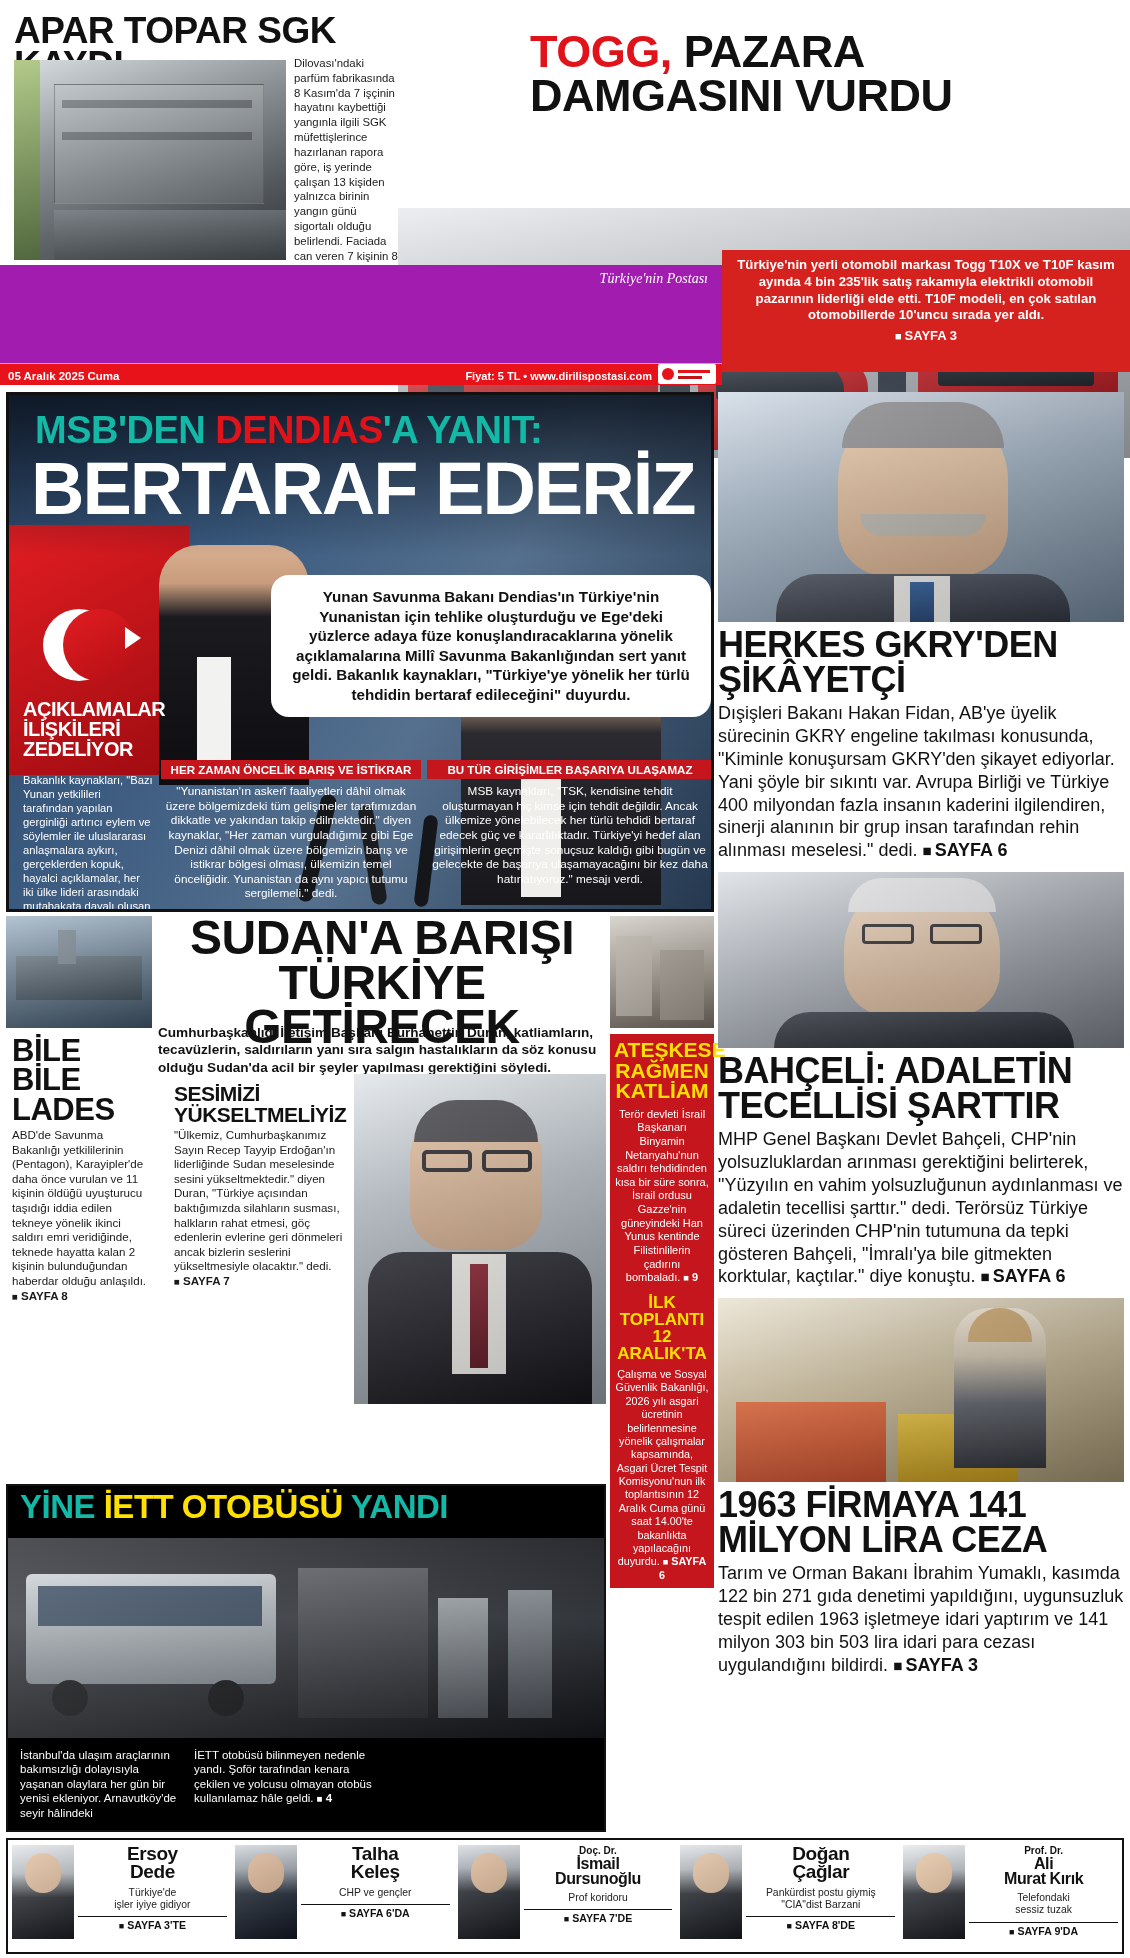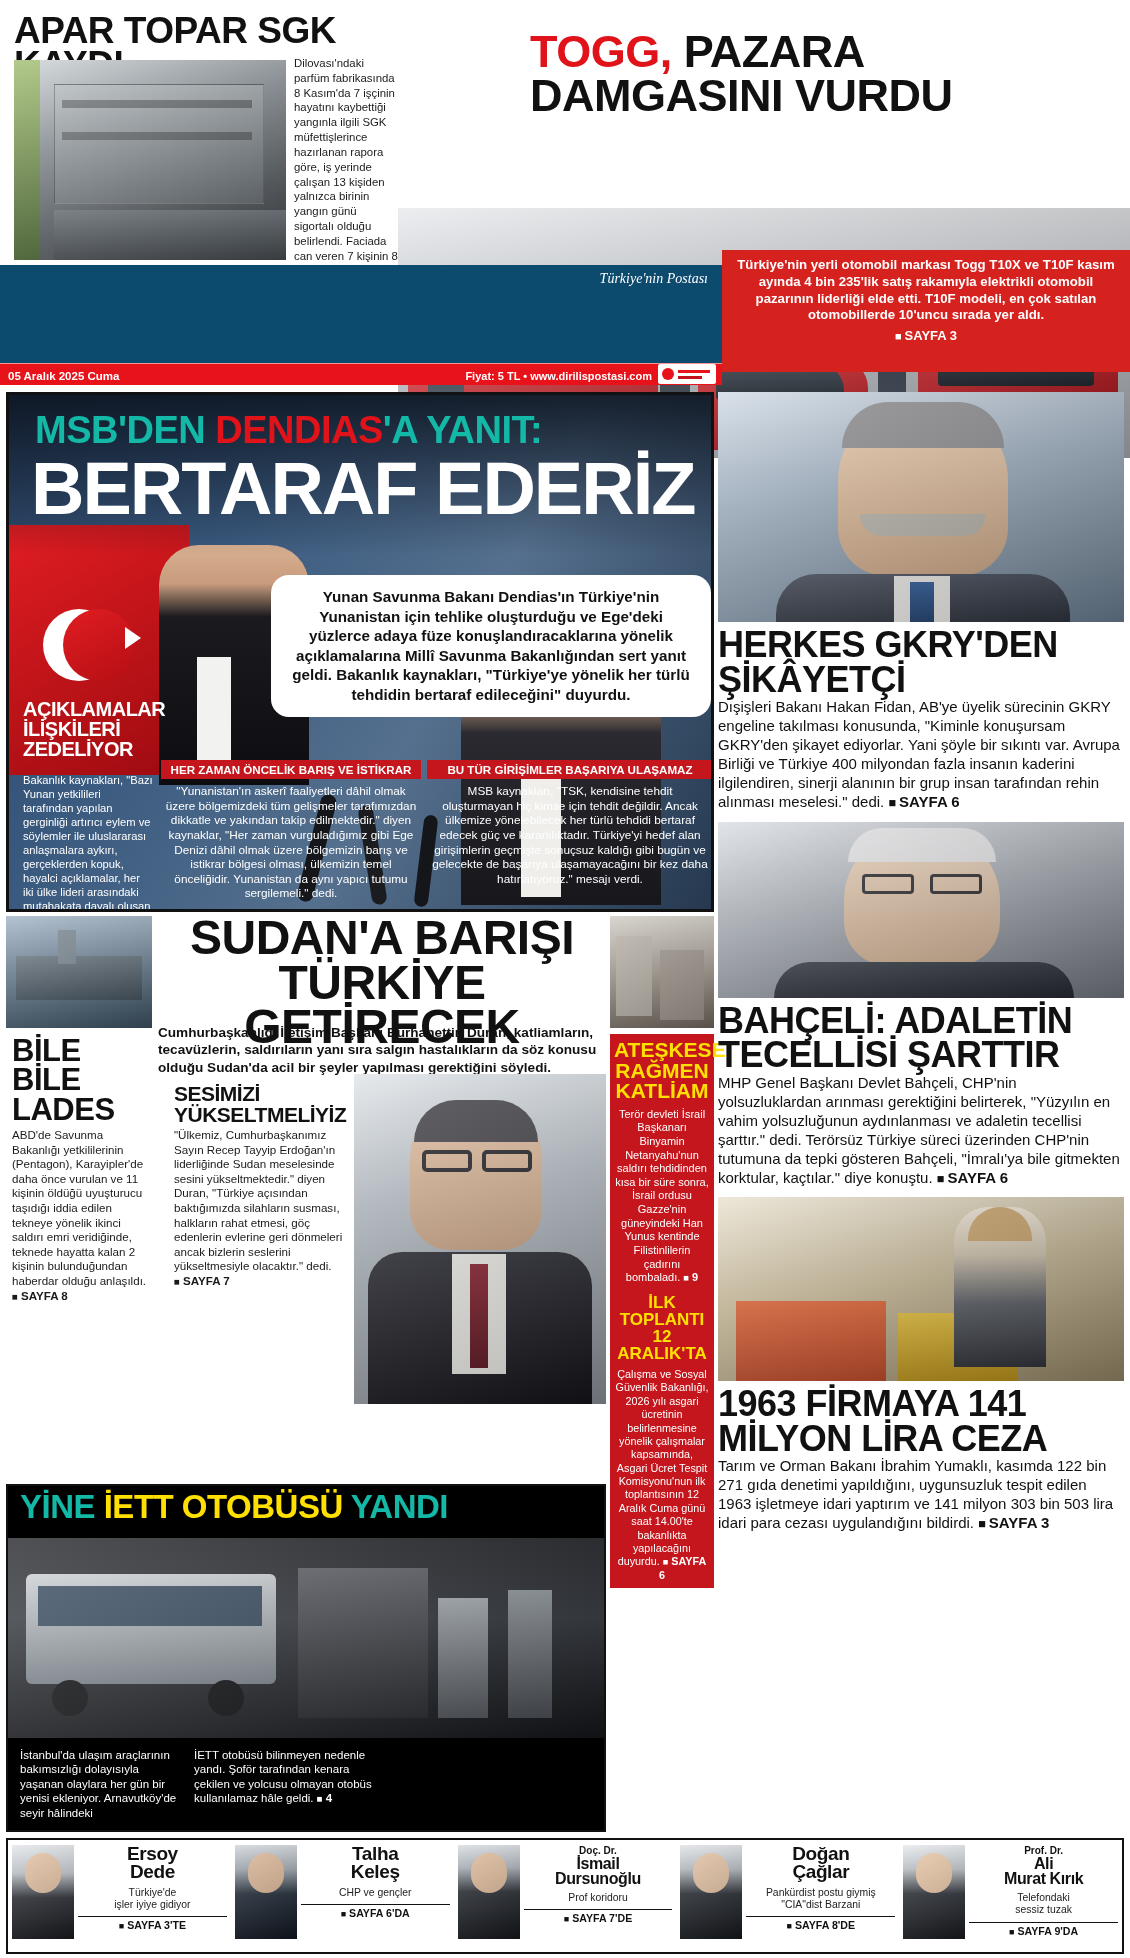--- a/index.html
+++ b/index.html
@@ -43,7 +43,7 @@
   #togg-box .pg{ color:#fff; font-weight:800; font-size:13px; text-align:center; margin-top:4px;}
 
   
-  #masthead { left:0; top:265px; width:722px; height:120px; background:#0c4a6e; }
+  #masthead { left:0; top:265px; width:722px; height:120px; background:#a21caf; }
   #mast-sub { position:absolute; right:14px; top:6px; color:#fff; font-size:14px;
               font-style:italic; font-family:"Liberation Serif", serif;}
   #mast-title { position:absolute; left:8px; top:14px; width:710px; text-align:center;

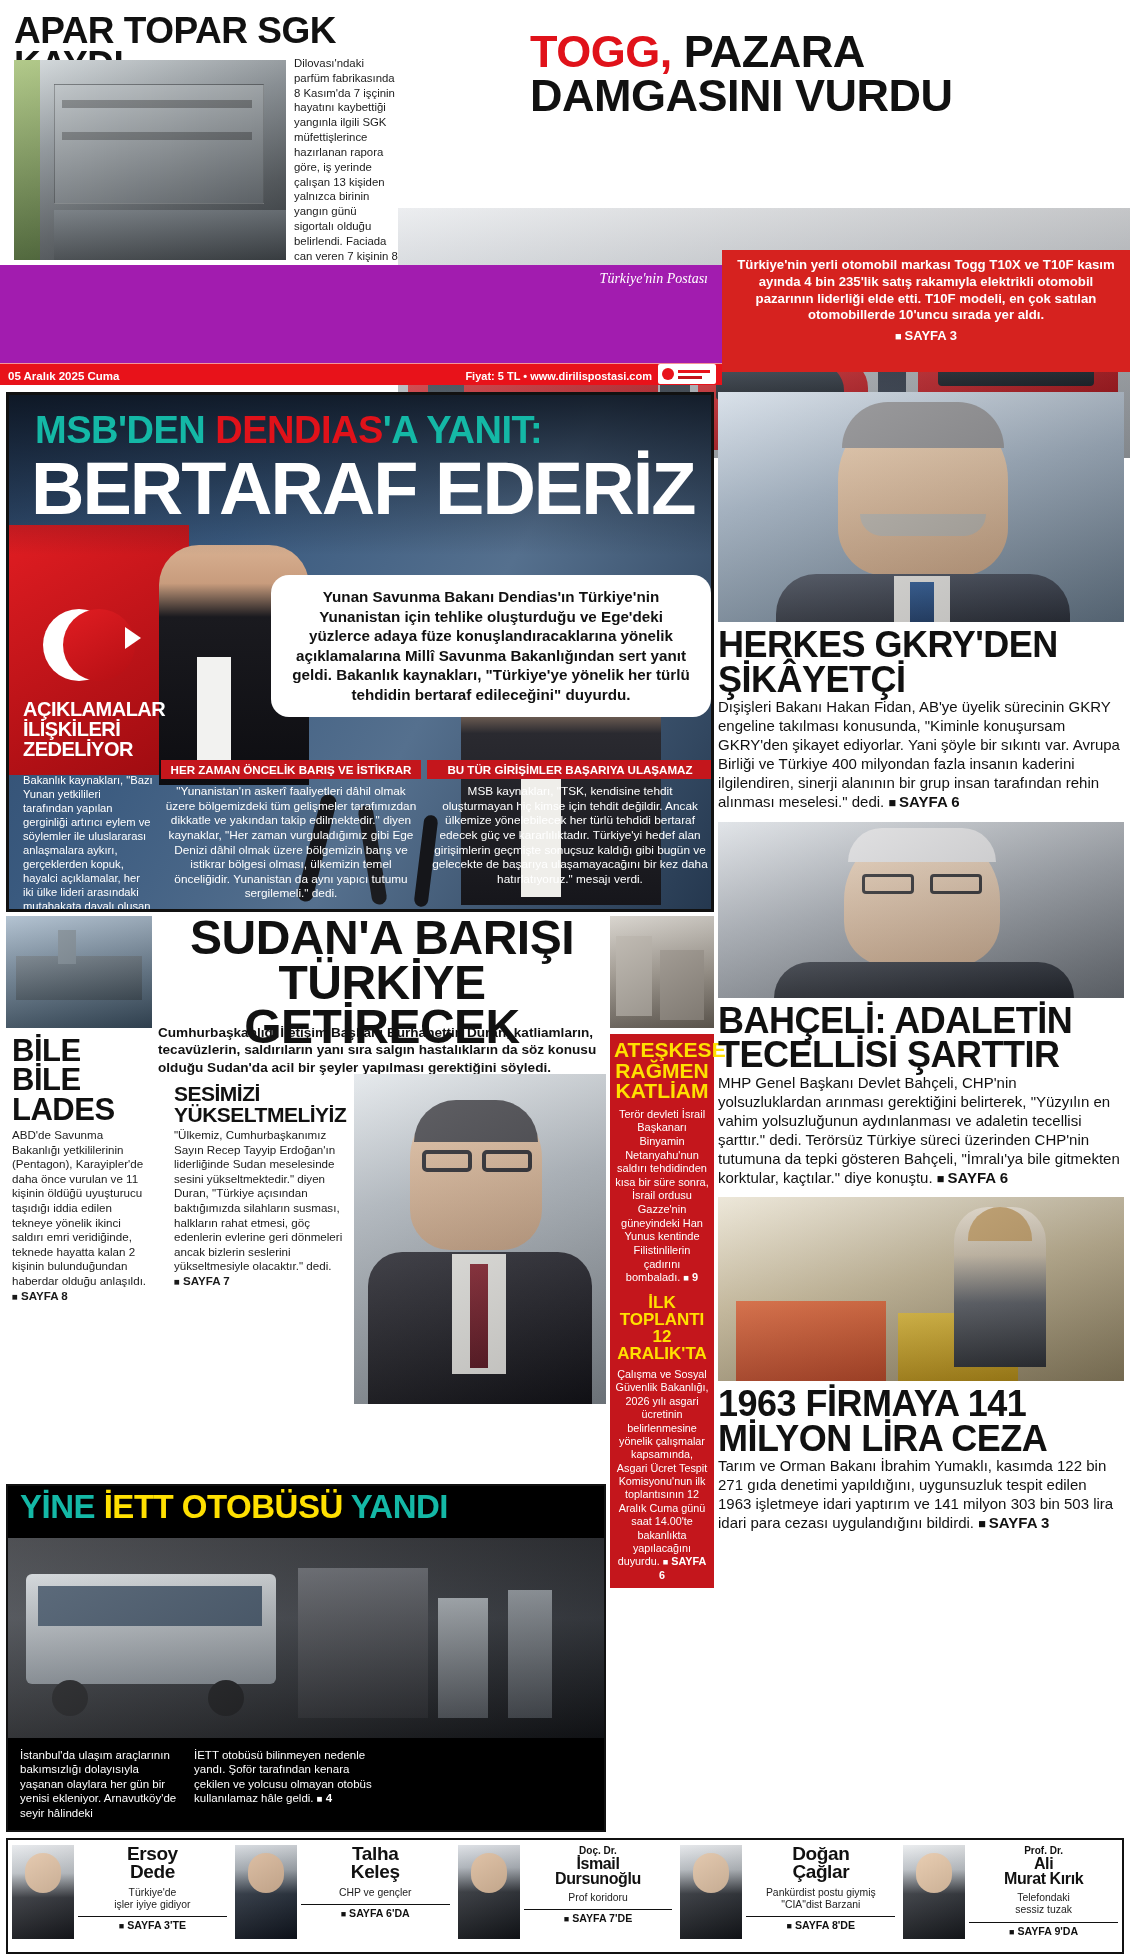--- a/index.html
+++ b/index.html
@@ -116,7 +116,7 @@
   #sidebar { left:718px; top:392px; width:406px; }
   .sb-photo{ width:406px; }
   .sb-head { font-size:36px; line-height:0.96; margin-top:6px;}
-  .sb-body { font-size:15px; line-height:1.27; }
+  .sb-body { font-size:18px; line-height:1.27; margin-top:5px;}
 
   
   #col-strip { left:6px; top:1838px; width:1118px; height:116px; border:2px solid #111; display:flex;}

